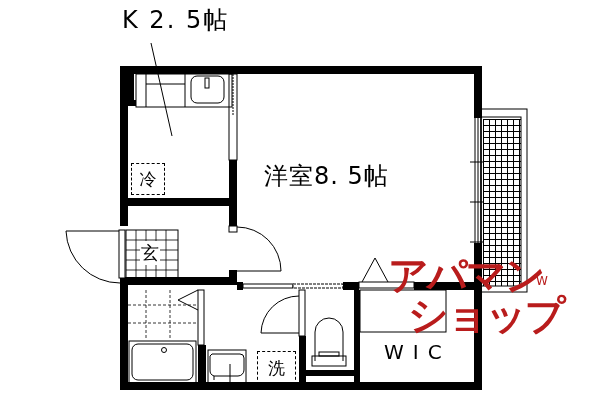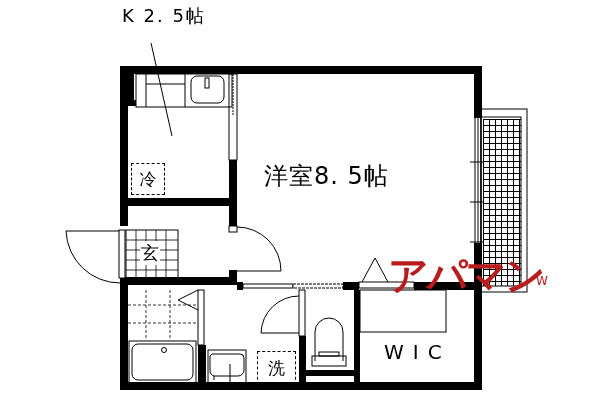--- a/index.html
+++ b/index.html
@@ -6,7 +6,7 @@
   body { width:600px; height:400px; position:relative; overflow:hidden; font-family:"DejaVu Sans", sans-serif; }
   .abs { position:absolute; }
   .lbl { position:absolute; color:#000; white-space:nowrap; }
-  .k-title { left:122px; top:4px; font-size:18px; letter-spacing:2px; }
+  .k-title { left:122px; top:4px; font-size:24px; letter-spacing:2px; }
   .main-room { left:264px; top:160px; font-size:24px; letter-spacing:1px; }
   .wic { left:378px; top:340px; font-size:20px; letter-spacing:9px;margin-left:6px; }
   .box-label { position:absolute; border:1px dashed #000; font-size:17px; text-align:center; }

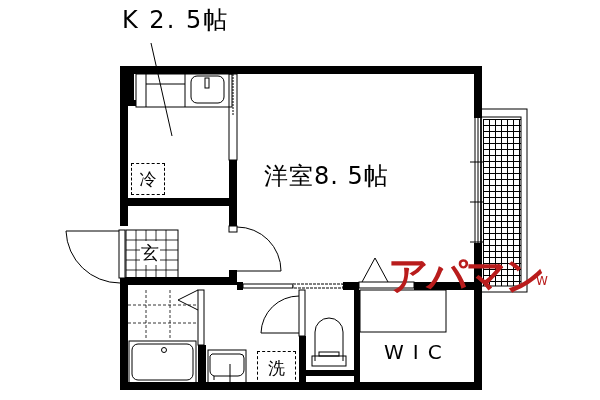--- a/index.html
+++ b/index.html
@@ -135,6 +135,7 @@
 
 <div class="watermark">
   <div>アパマン</div>
+  <div style="padding-left:20px">ショップ</div>
   <span class="sm">W</span>
 </div>
 

